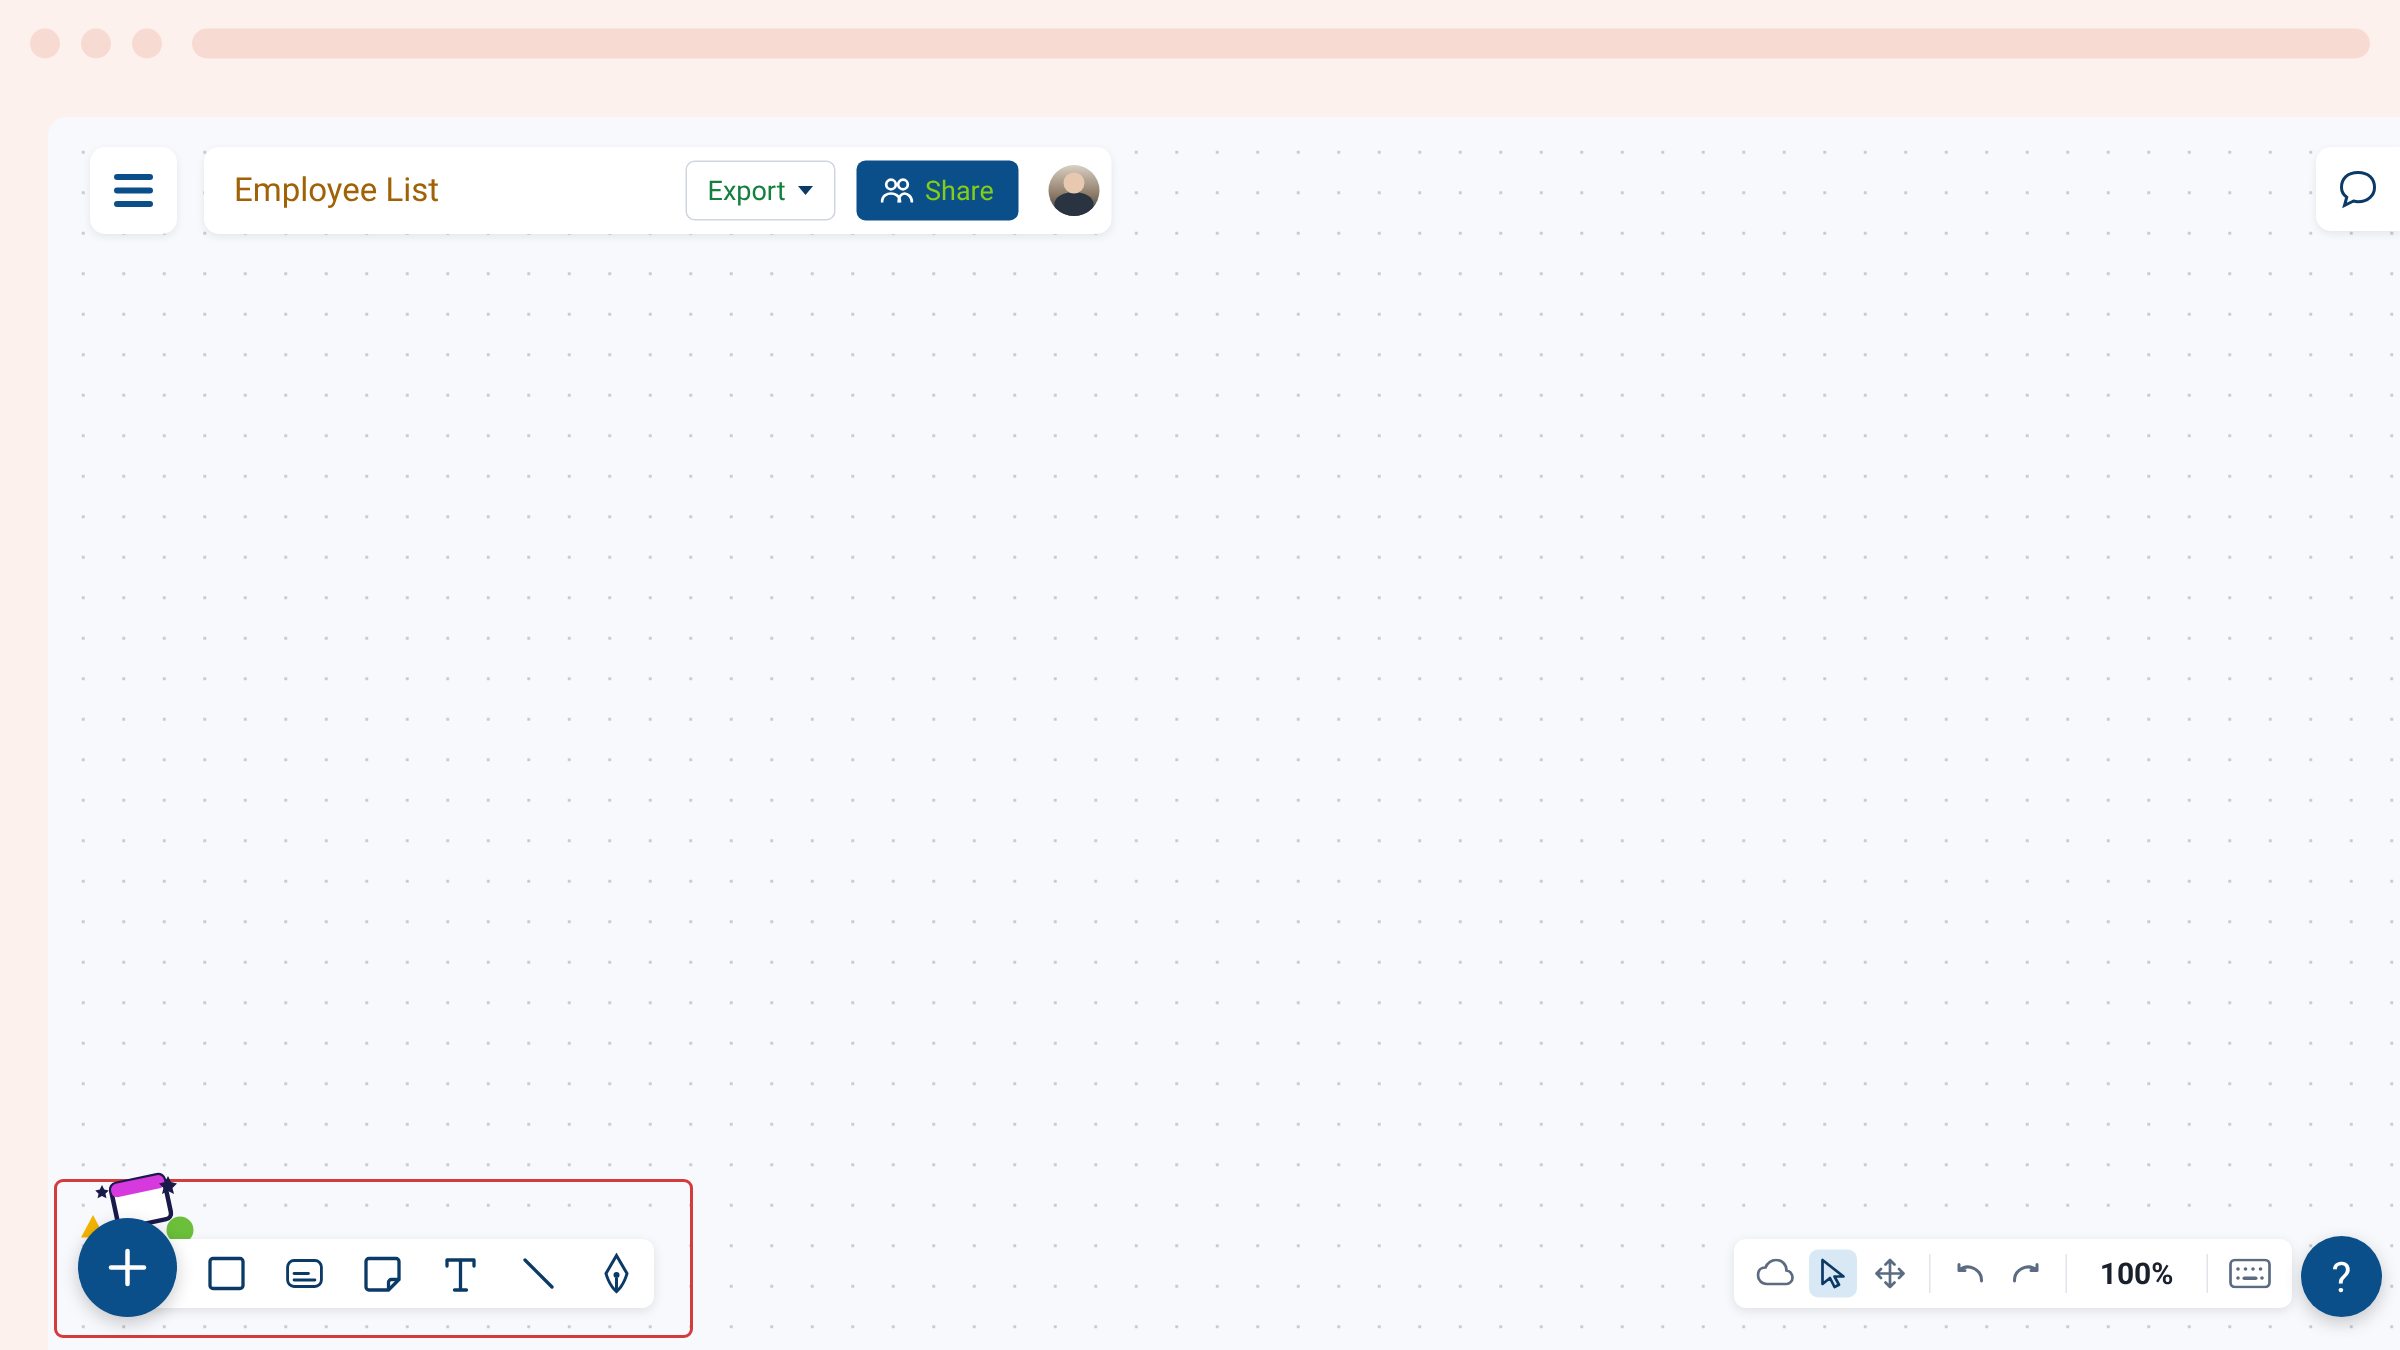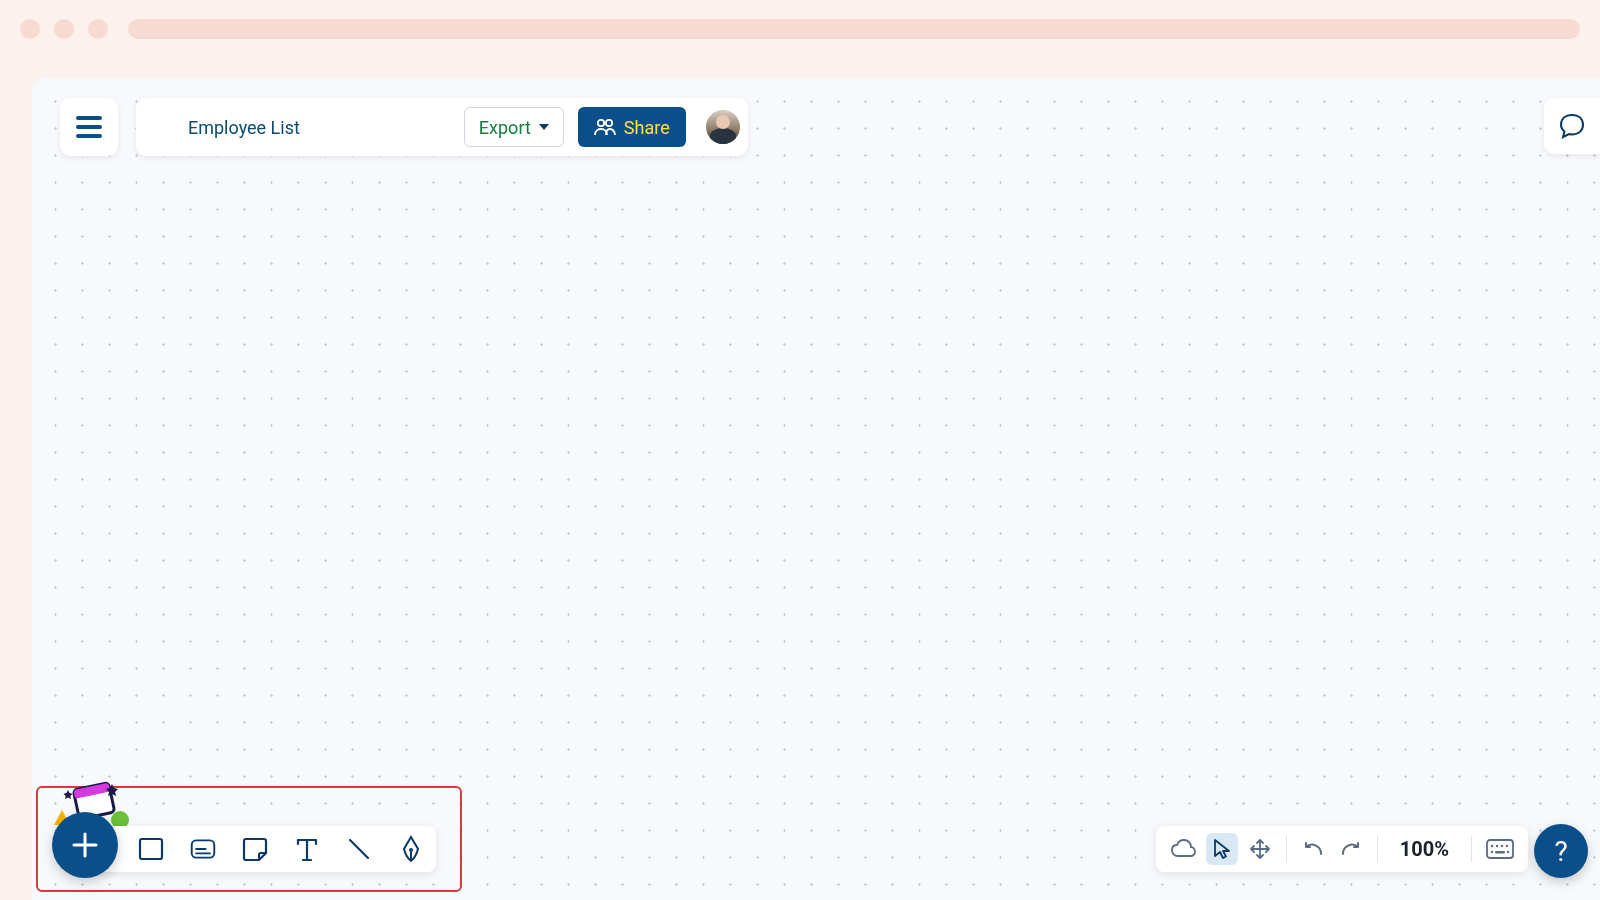--- a/index.html
+++ b/index.html
@@ -65,11 +65,10 @@
   gap: 14px;
 }
 .doc-title {
-  font-size: 18px;
-  color: #0c4a6e;
+  font-size: 22px;
+  color: #a16207;
   font-weight: 400;
   padding-right: 150px;
-  margin-left: 32px;
 }
 .export-btn {
   height: 40px;

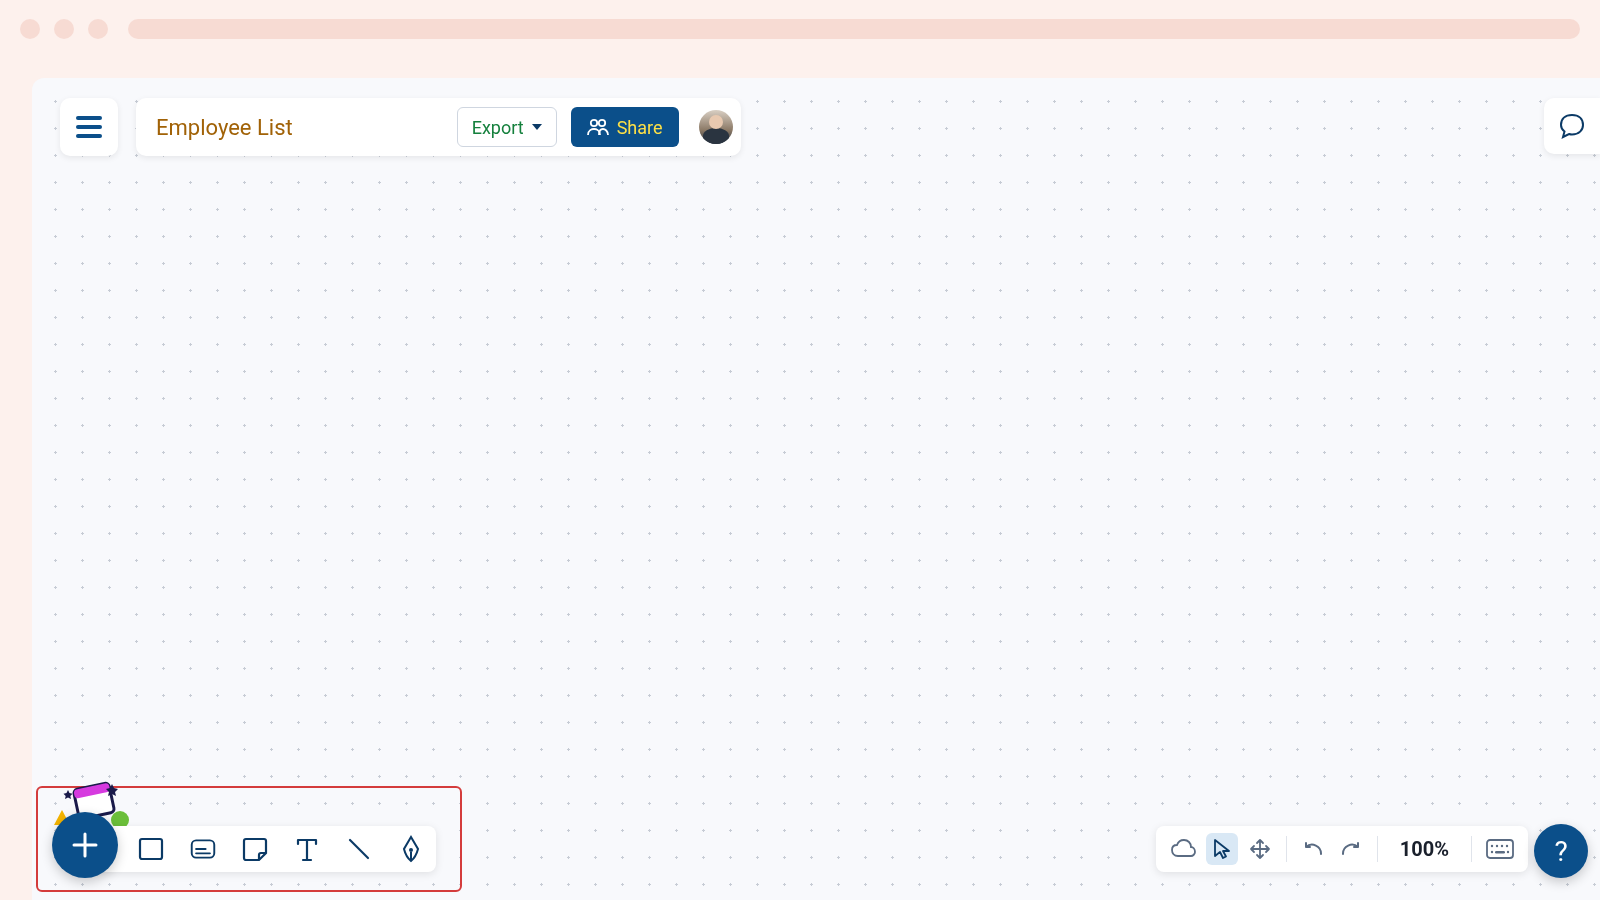--- a/index.html
+++ b/index.html
@@ -87,7 +87,7 @@
   background: #0b4f8a;
   border-radius: 6px;
   display: flex; align-items: center; gap: 8px;
-  color: #fde047;
+  color: #84cc16;
   font-size: 18px;
   cursor: pointer;
 }

